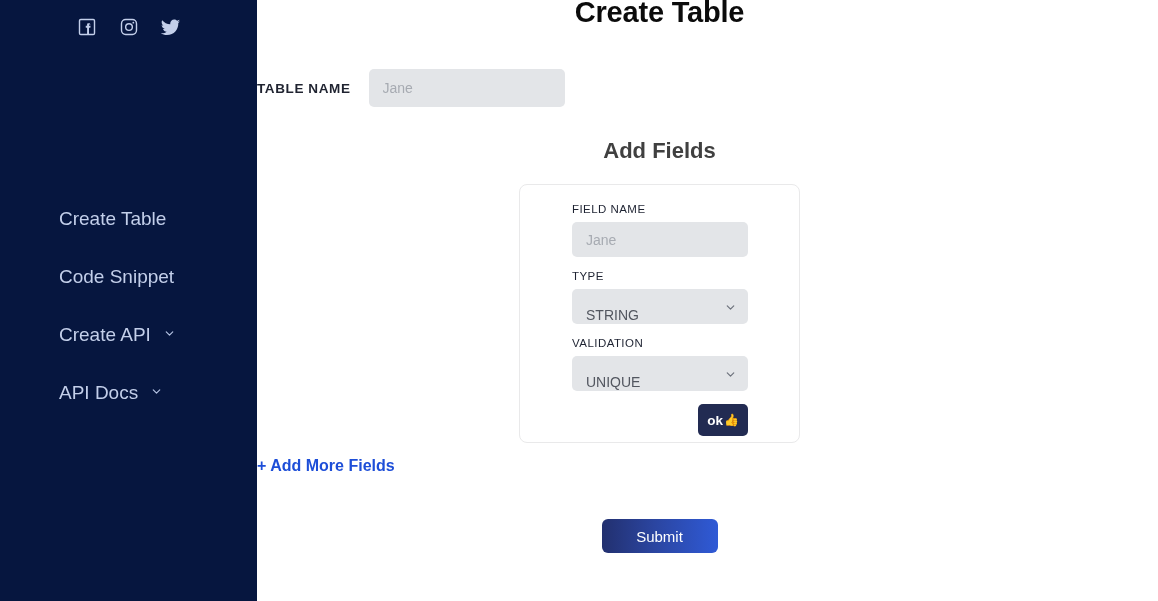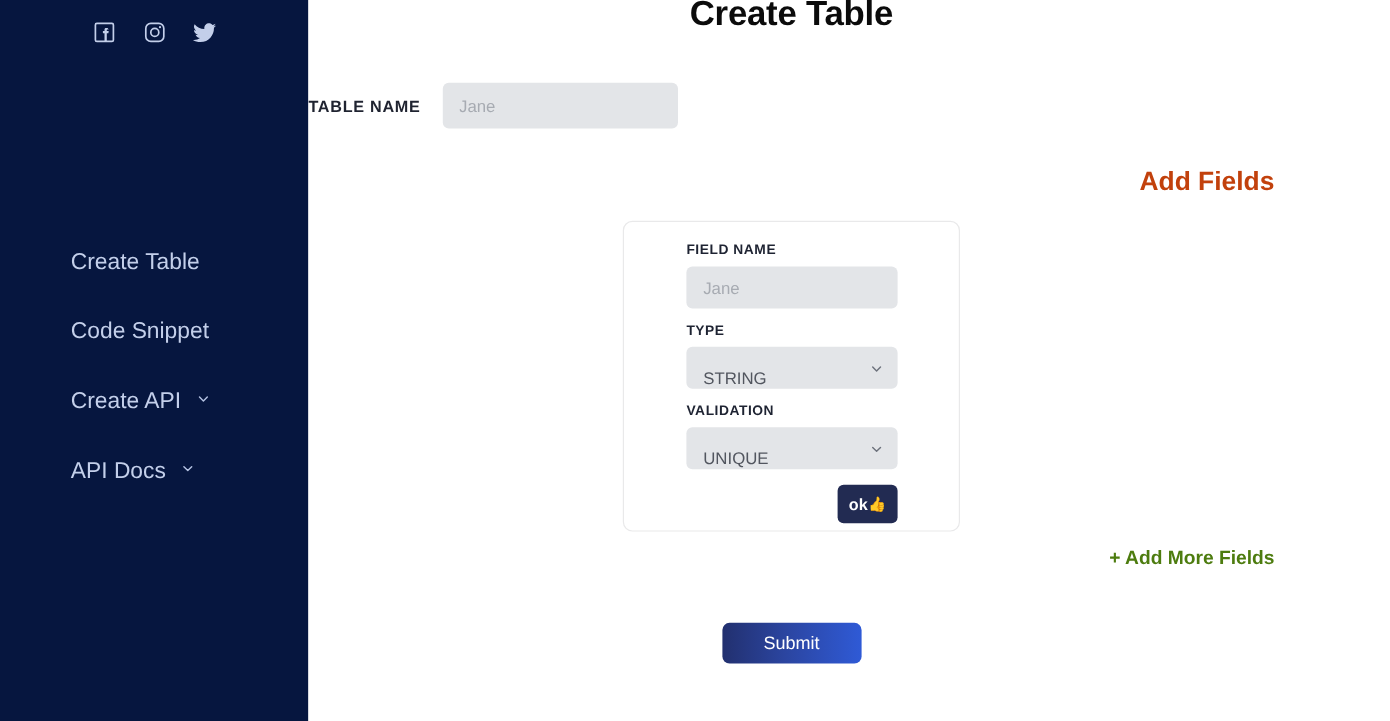--- a/index.html
+++ b/index.html
@@ -153,10 +153,10 @@
     top: 138px;
     left: 0;
     width: 805px;
-    text-align: right;
+    text-align: center;
     font-size: 22px;
     font-weight: bold;
-    color: #c2410c;
+    color: #404040;
   }
 
   

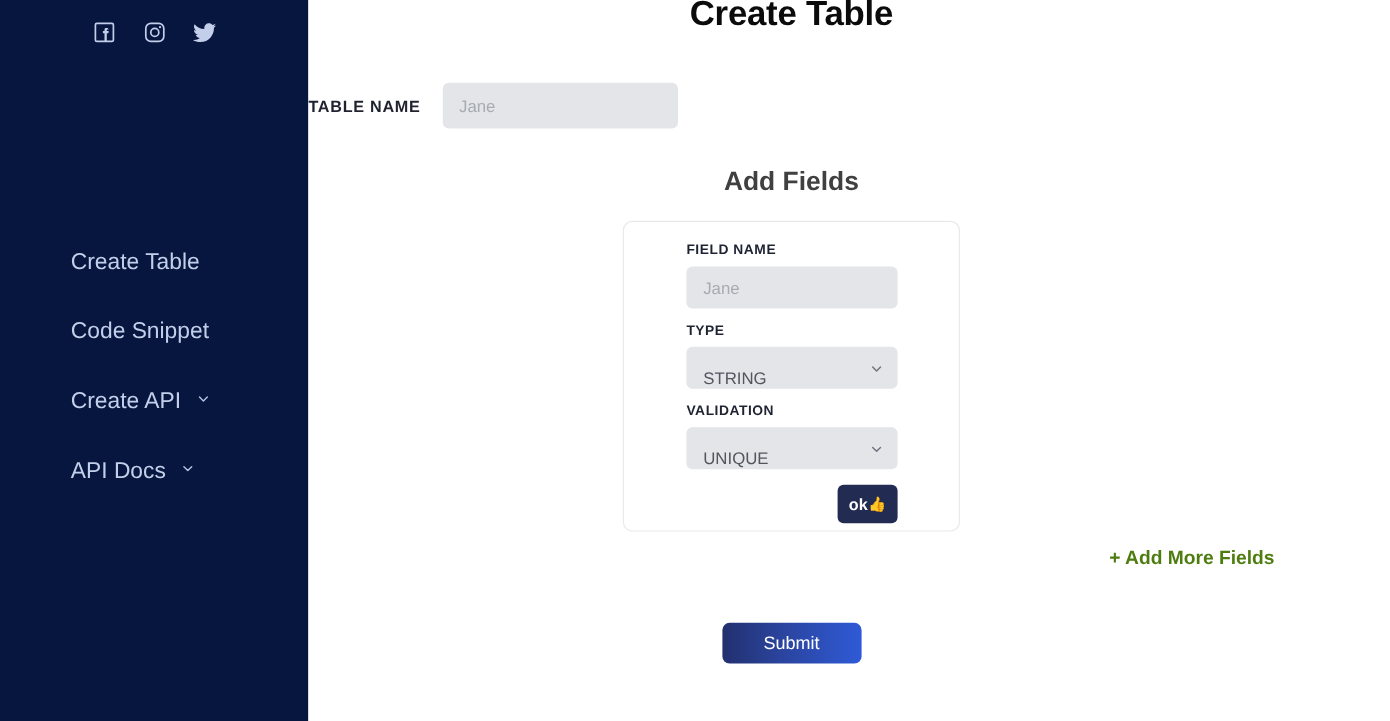--- a/index.html
+++ b/index.html
@@ -174,7 +174,7 @@
 
   .card-label {
     font-size: 11.5px;
-    font-weight: bold;
+    font-weight: normal;
     color: #1e2332;
     letter-spacing: 0.45px;
     margin-bottom: 7px;

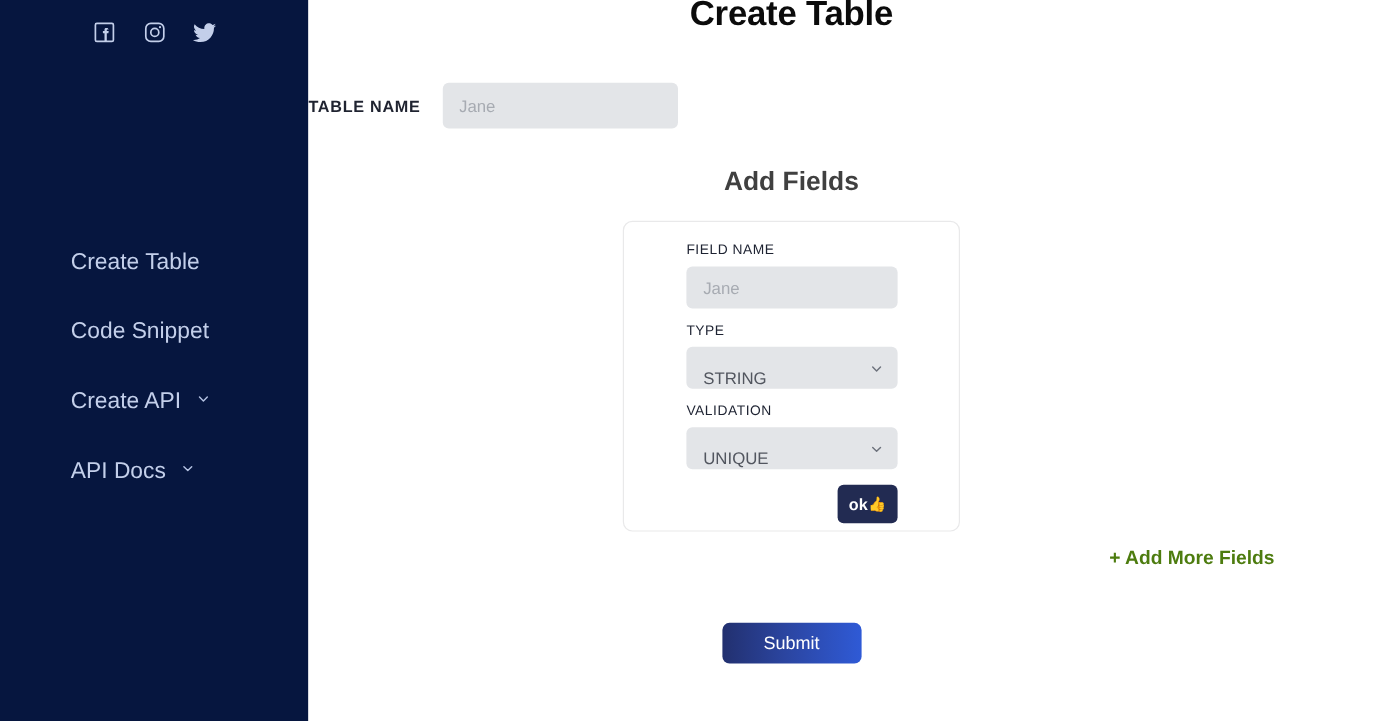--- a/index.html
+++ b/index.html
@@ -257,10 +257,10 @@
     top: 457px;
     left: 0;
     width: 805px;
-    text-align: right;
+    text-align: left;
     font-size: 16px;
     font-weight: bold;
-    color: #4d7c0f;
+    color: #1d4ed8;
     cursor: pointer;
   }
 

